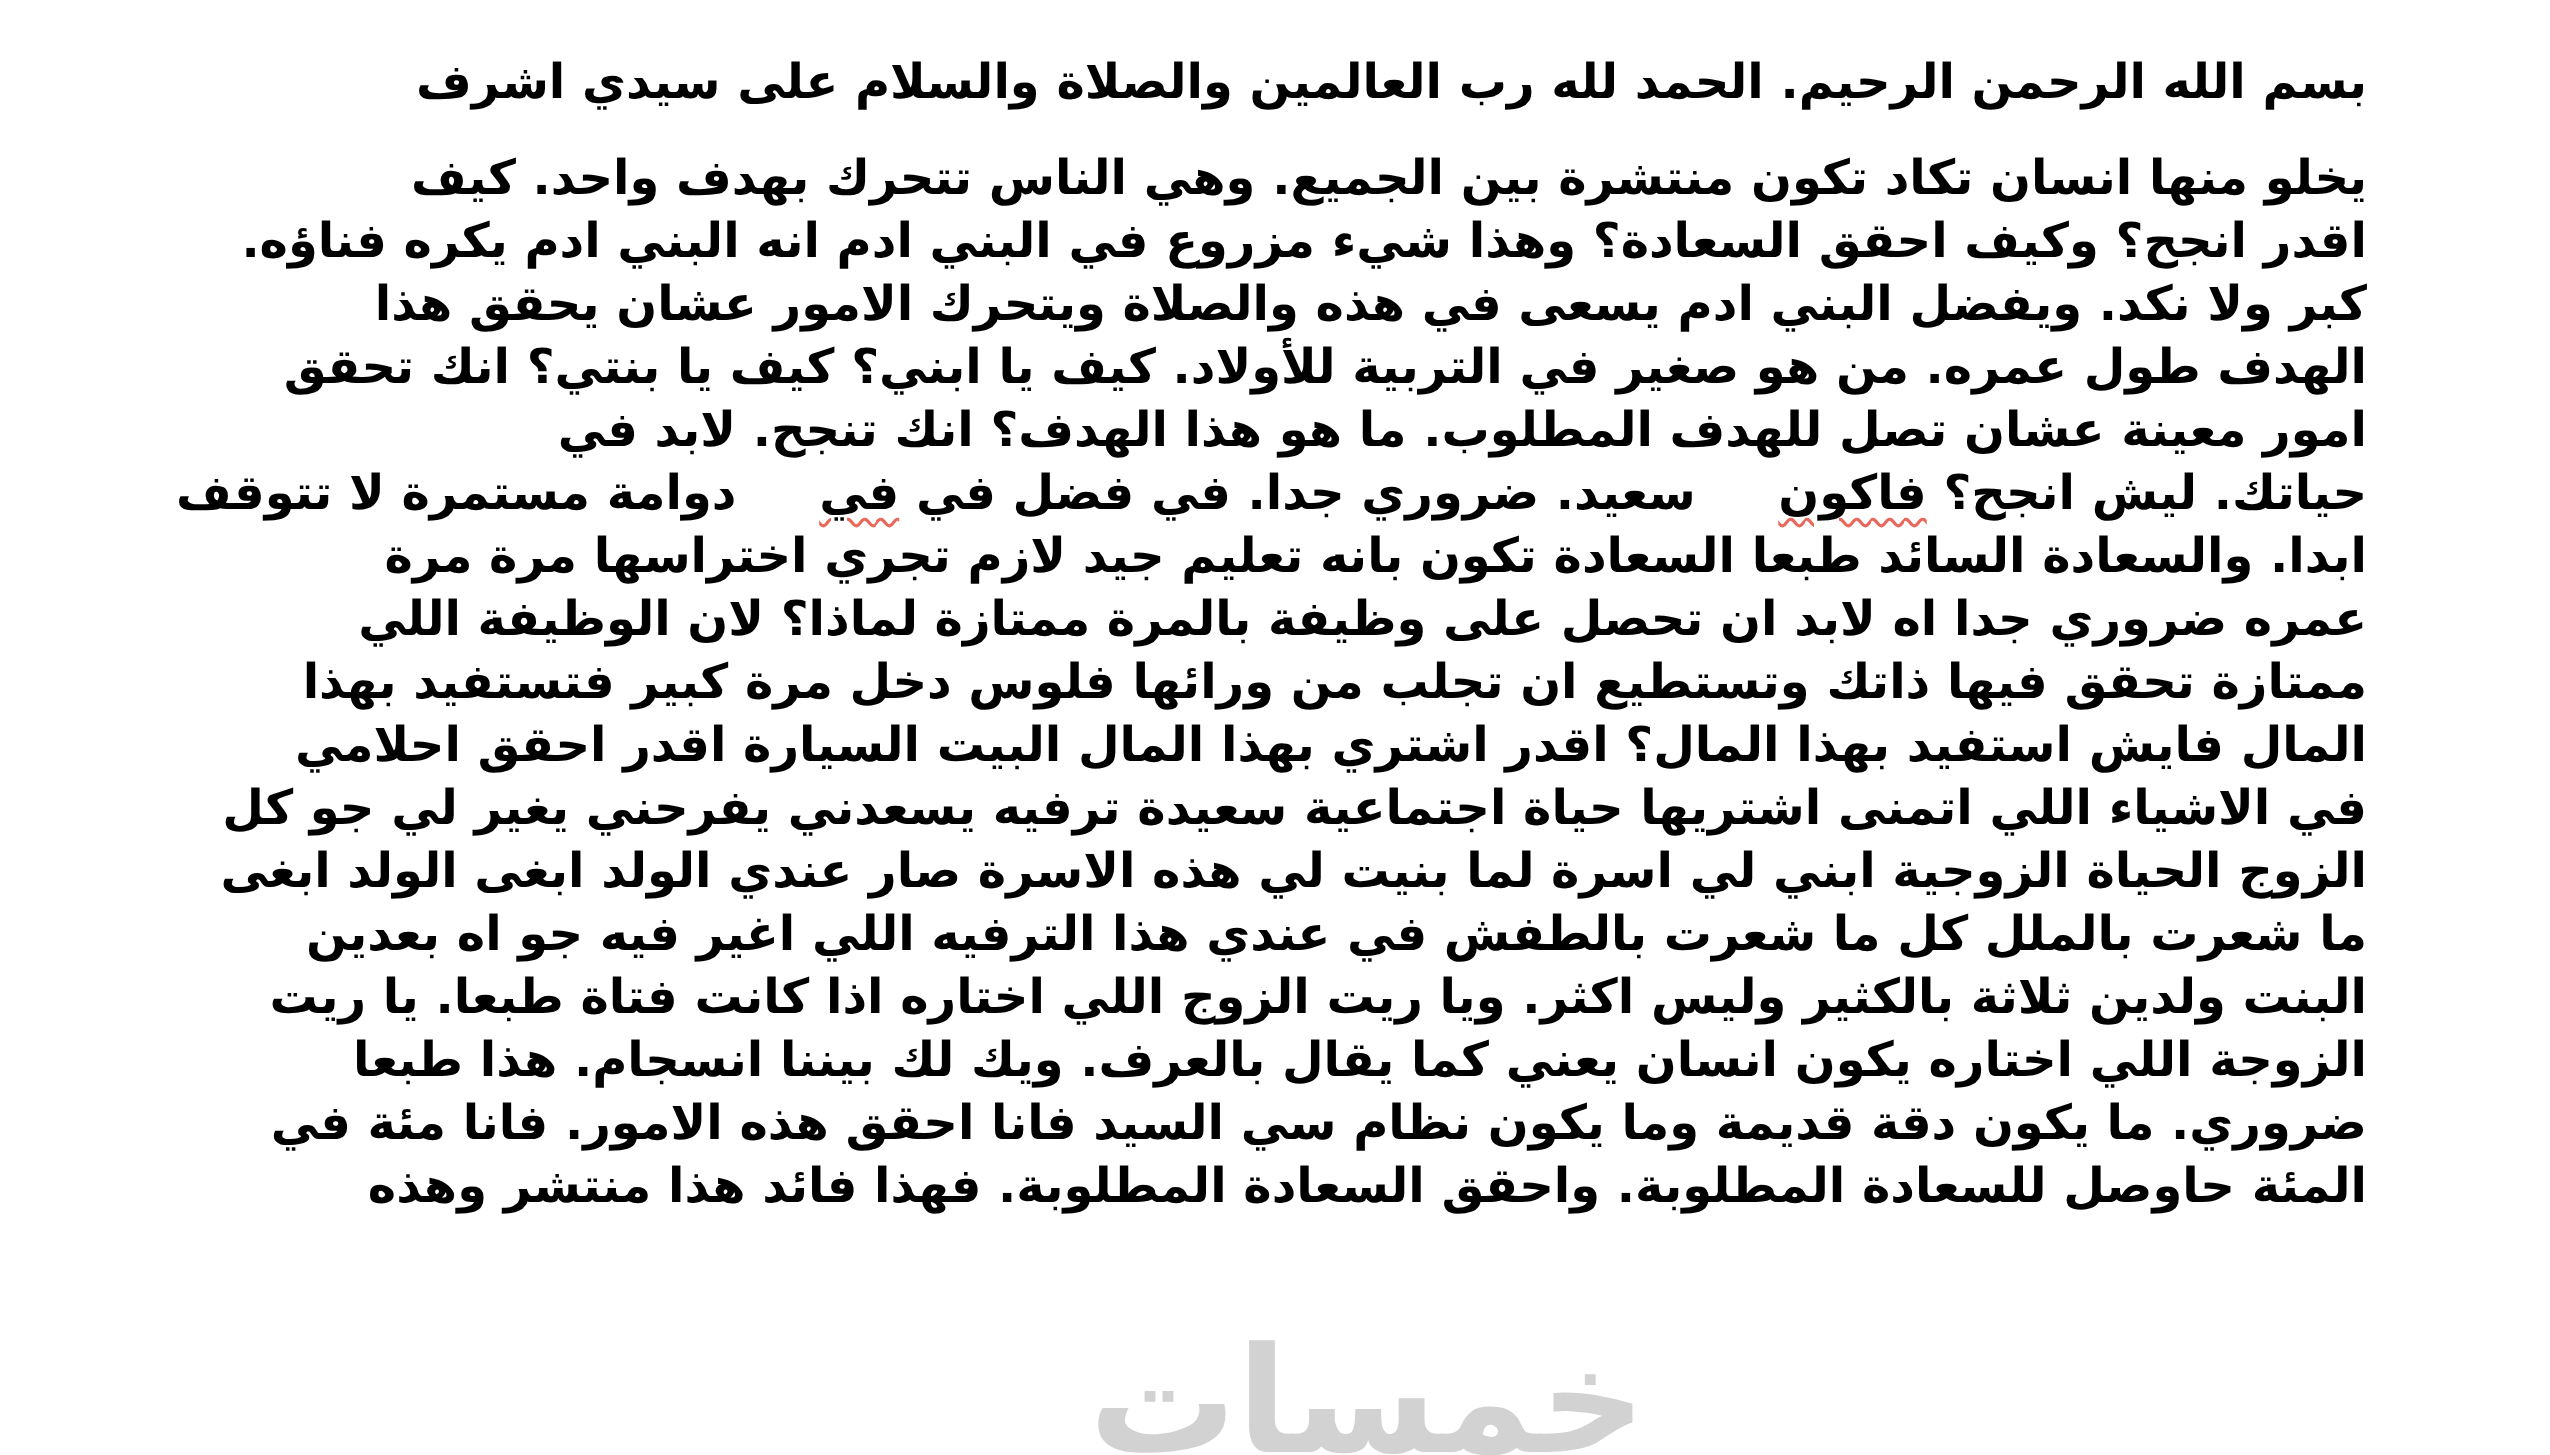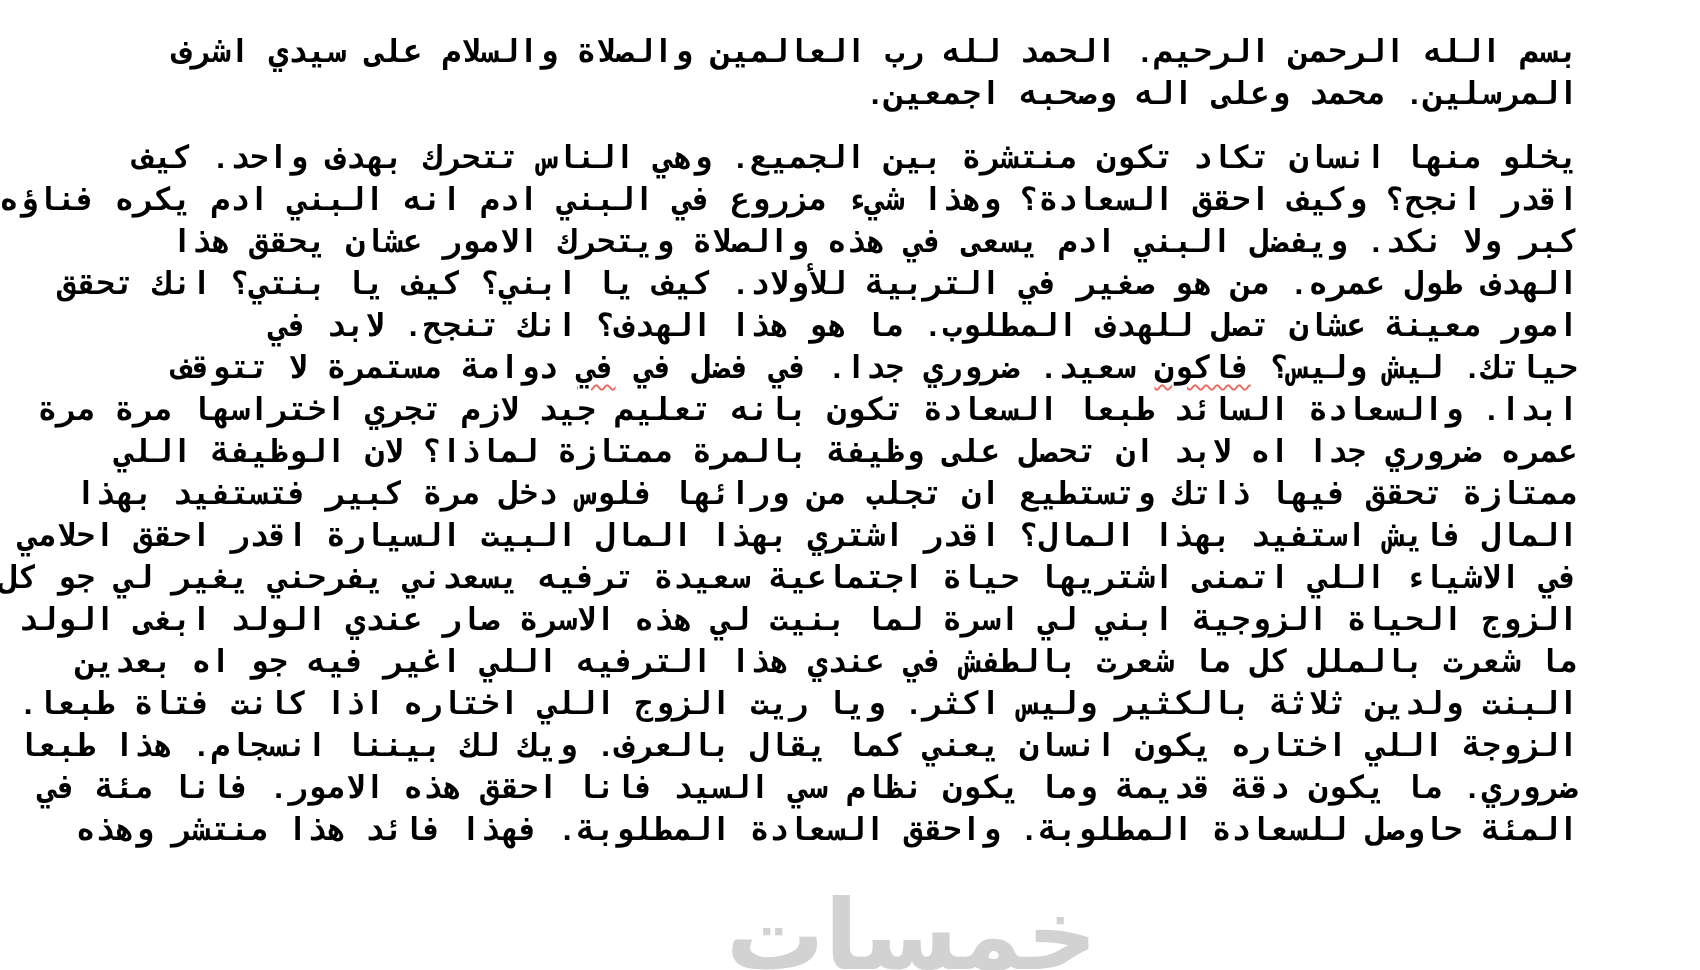--- a/index.html
+++ b/index.html
@@ -45,7 +45,7 @@
     line-height: 42px;
   }
   .para + .para { margin-top: 22px; }
-  .line { white-space: nowrap; font-family: Liberation Mono, monospace; }
+  .line { white-space: nowrap; }
   .misspelled {
     text-decoration-line: underline;
     text-decoration-style: wavy;

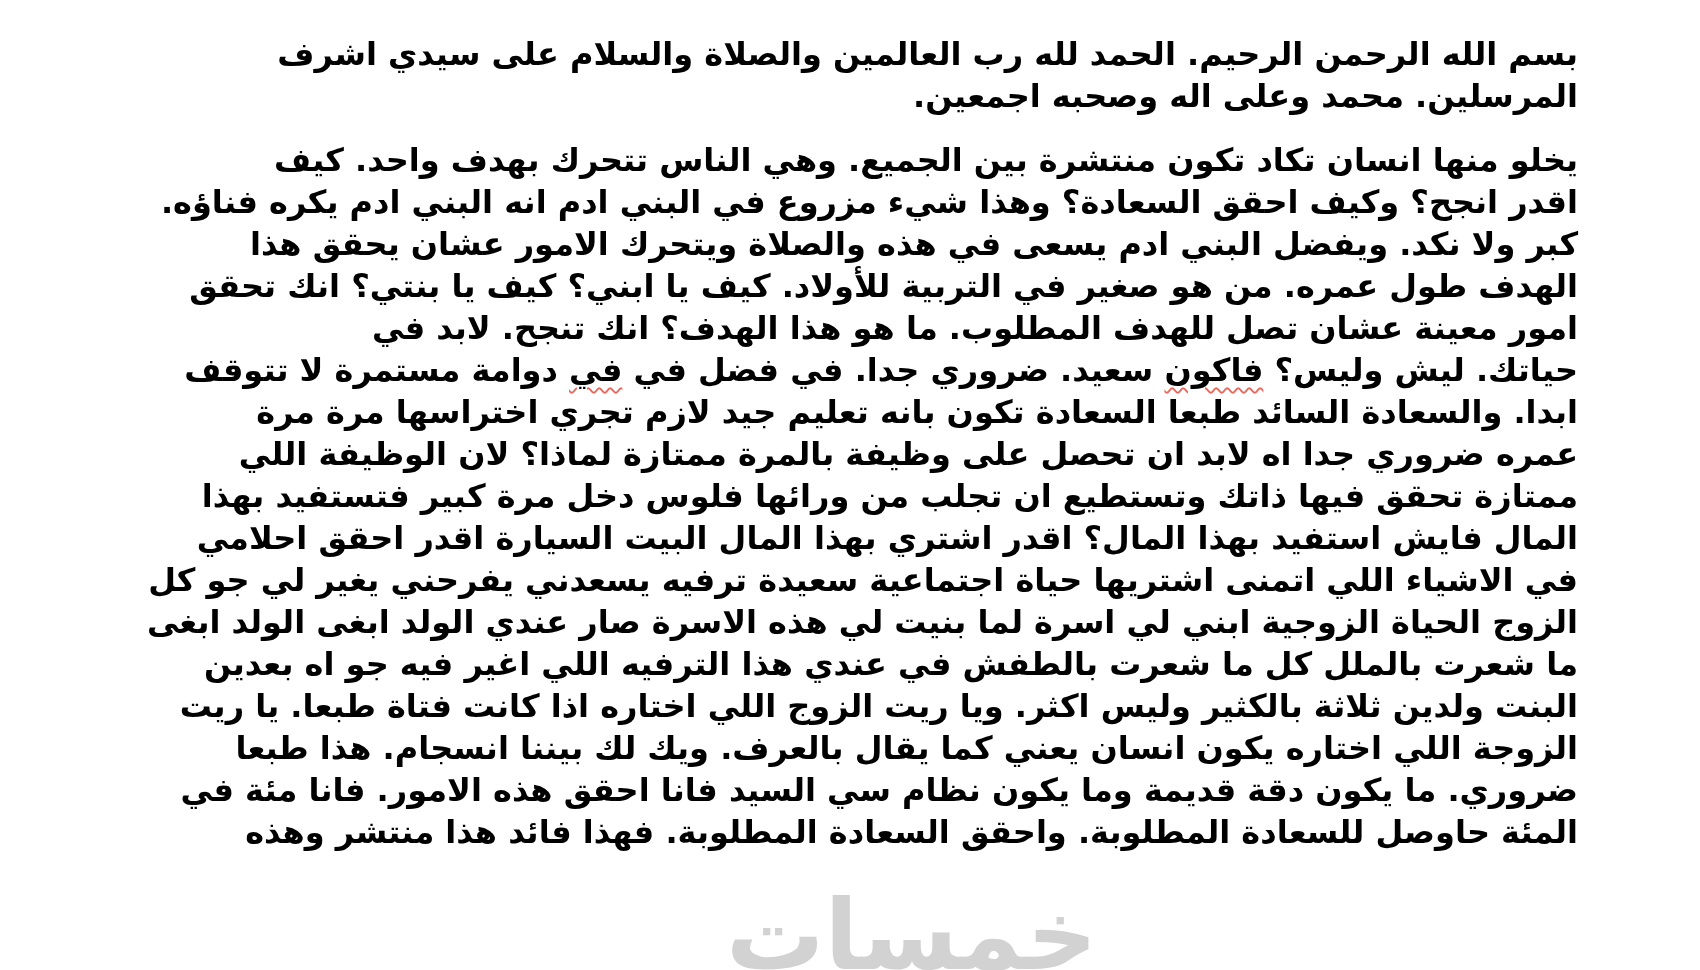--- a/index.html
+++ b/index.html
@@ -62,7 +62,6 @@
   <div class="doc" style="color: rgb(0, 0, 0);">
     <div class="para">
         <div class="line">بسم الله الرحمن الرحيم. الحمد لله رب العالمين والصلاة والسلام على سيدي اشرف</div>
-        <div class="line">المرسلين. محمد وعلى اله وصحبه اجمعين.</div>
       </div>
     <div class="para">
         <div class="line">يخلو منها انسان تكاد تكون منتشرة بين الجميع. وهي الناس تتحرك بهدف واحد. كيف</div>

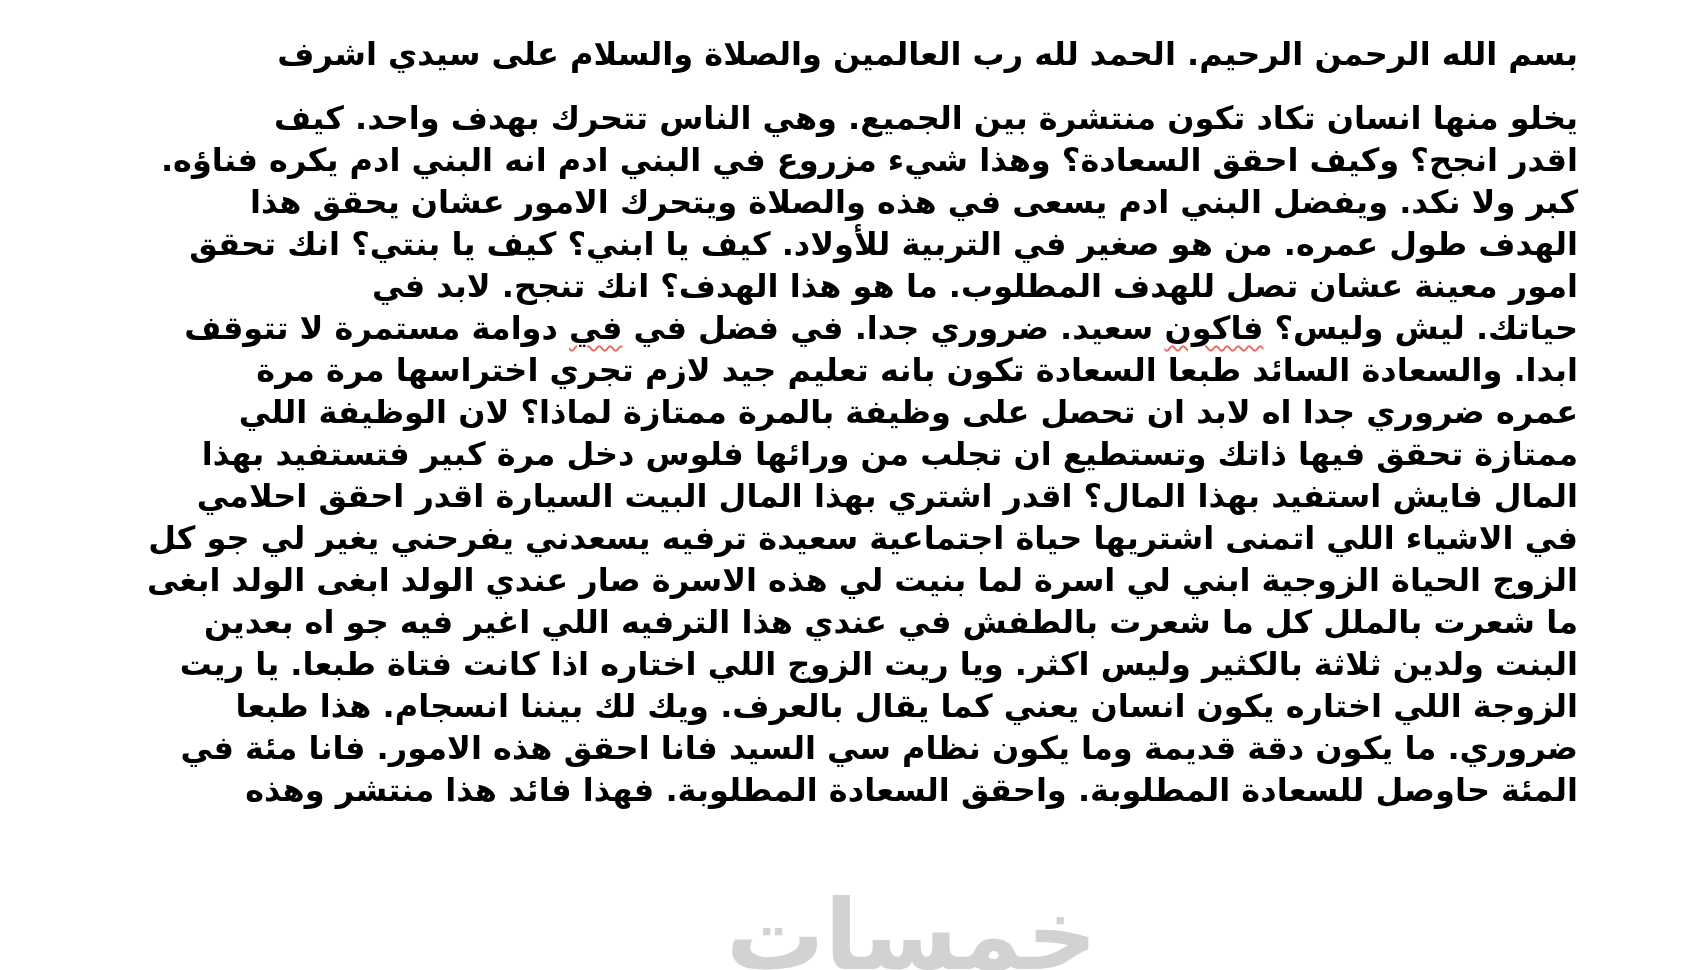--- a/index.html
+++ b/index.html
@@ -52,6 +52,7 @@
     text-decoration-color: var(--spell-color, #e9685c);
     text-decoration-thickness: 2px;
     text-underline-offset: 6px;
+    margin-left: 44px;
   }
 </style>
 </head>

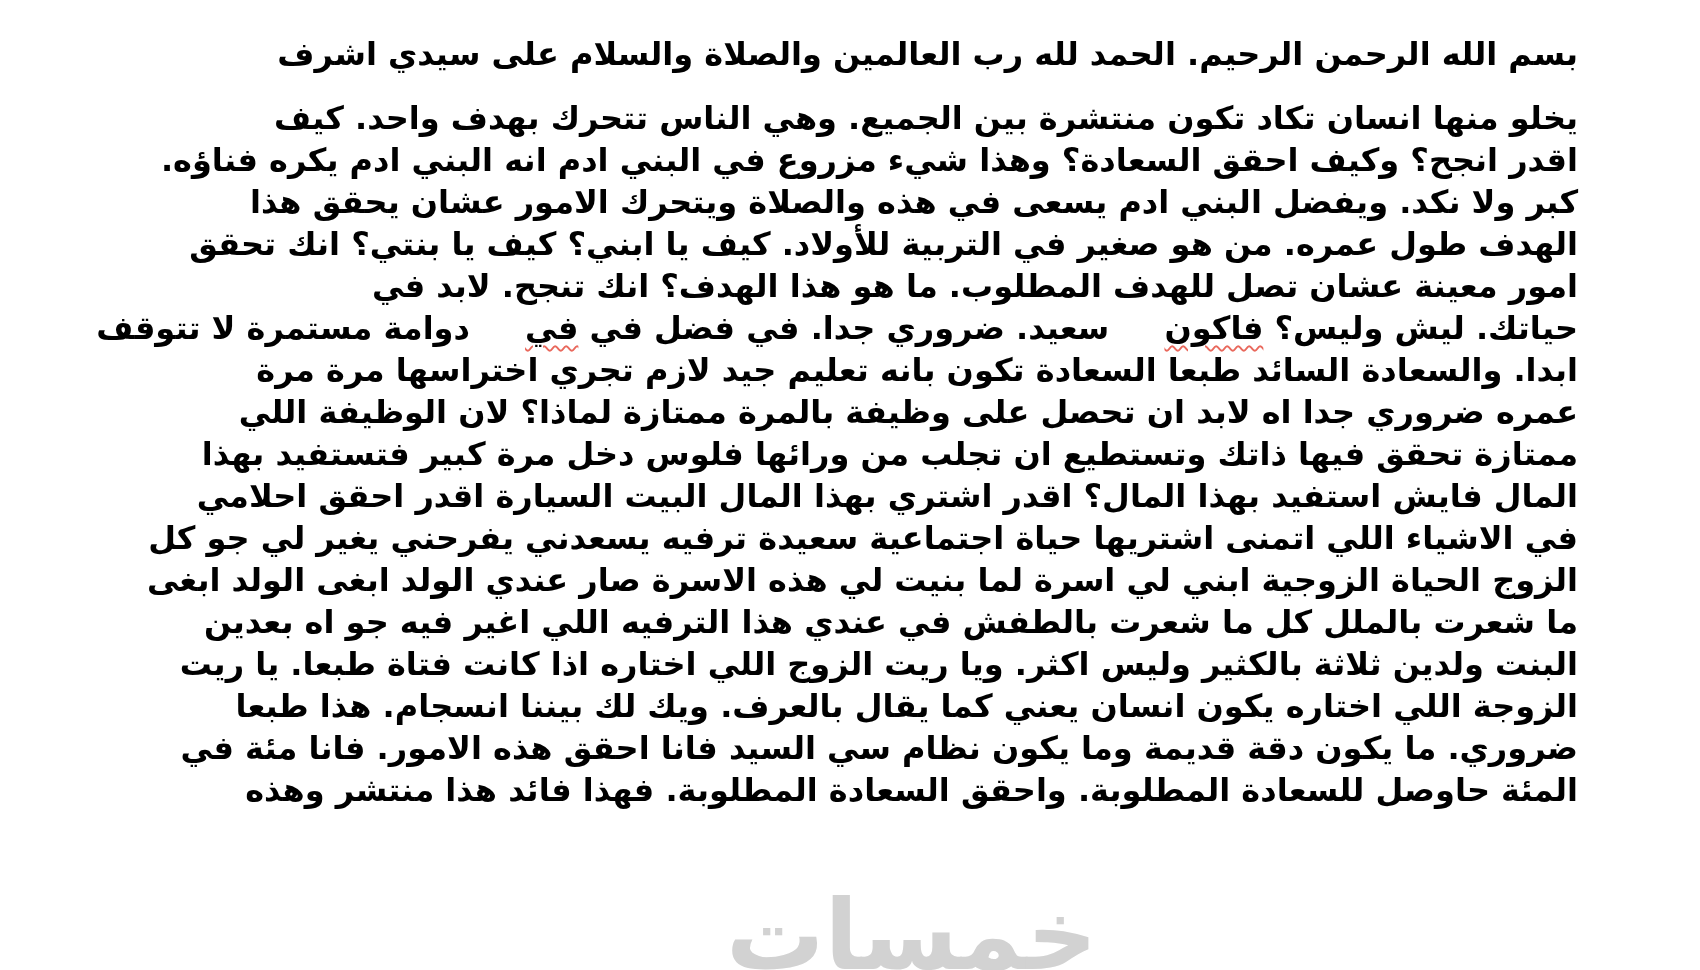--- a/index.html
+++ b/index.html
@@ -70,7 +70,7 @@
         <div class="line">كبر ولا نكد. ويفضل البني ادم يسعى في هذه والصلاة ويتحرك الامور عشان يحقق هذا</div>
         <div class="line">الهدف طول عمره. من هو صغير في التربية للأولاد. كيف يا ابني؟ كيف يا بنتي؟ انك تحقق</div>
         <div class="line">امور معينة عشان تصل للهدف المطلوب. ما هو هذا الهدف؟ انك تنجح. لابد في</div>
-        <div class="line"><span>حياتك. ليش وليس؟ </span><span class="misspelled">فاكون</span><span> سعيد. ضروري جدا. في فضل في </span><span class="misspelled">في</span><span> دوامة مستمرة لا تتوقف</span></div>
+        <div class="line"><span>حياتك. ليش انجح؟ </span><span class="misspelled">فاكون</span><span> سعيد. ضروري جدا. في فضل في </span><span class="misspelled">في</span><span> دوامة مستمرة لا تتوقف</span></div>
         <div class="line">ابدا. والسعادة السائد طبعا السعادة تكون بانه تعليم جيد لازم تجري اختراسها مرة مرة</div>
         <div class="line">عمره ضروري جدا اه لابد ان تحصل على وظيفة بالمرة ممتازة لماذا؟ لان الوظيفة اللي</div>
         <div class="line">ممتازة تحقق فيها ذاتك وتستطيع ان تجلب من ورائها فلوس دخل مرة كبير فتستفيد بهذا</div>

